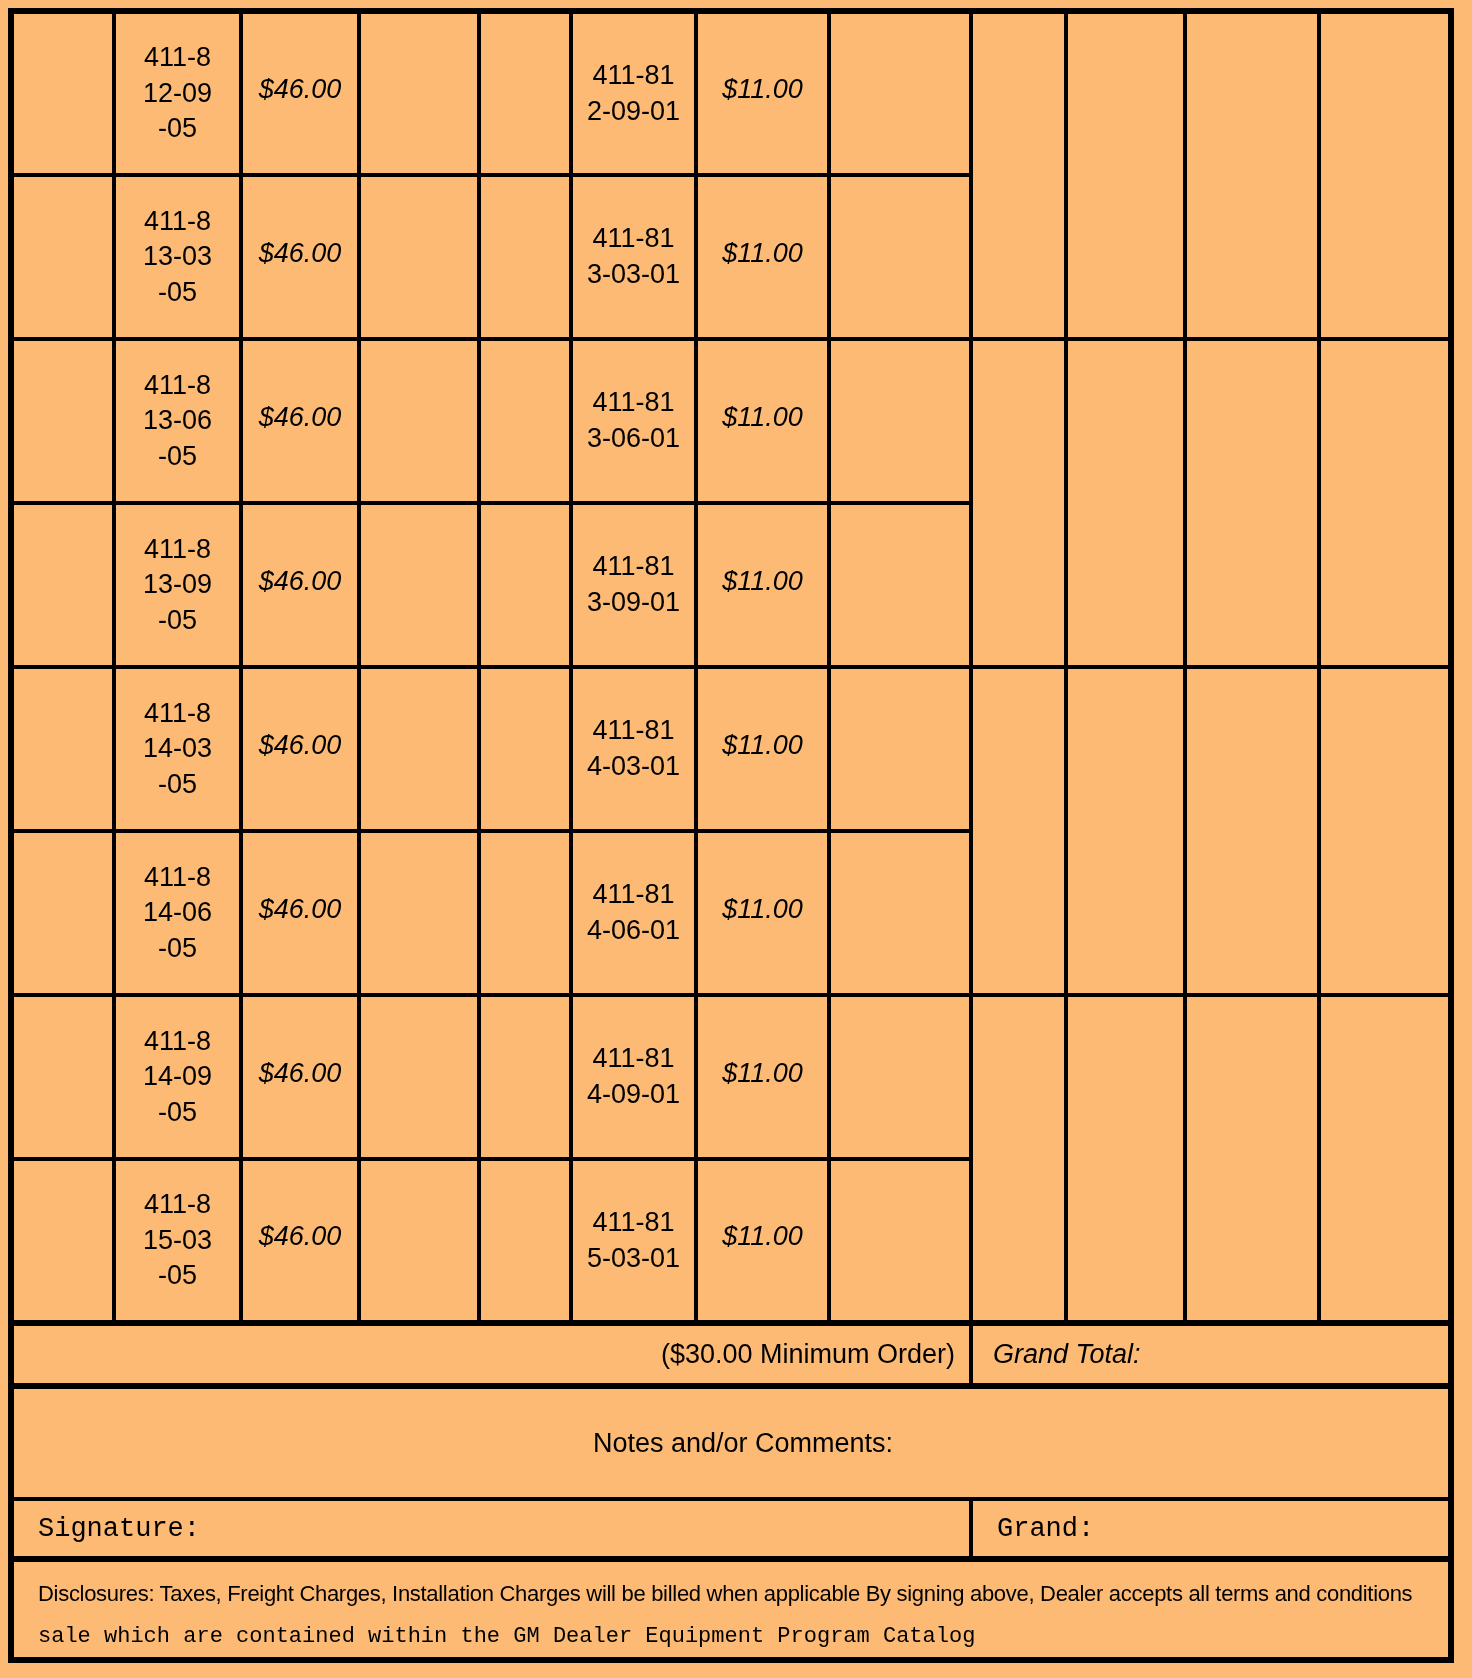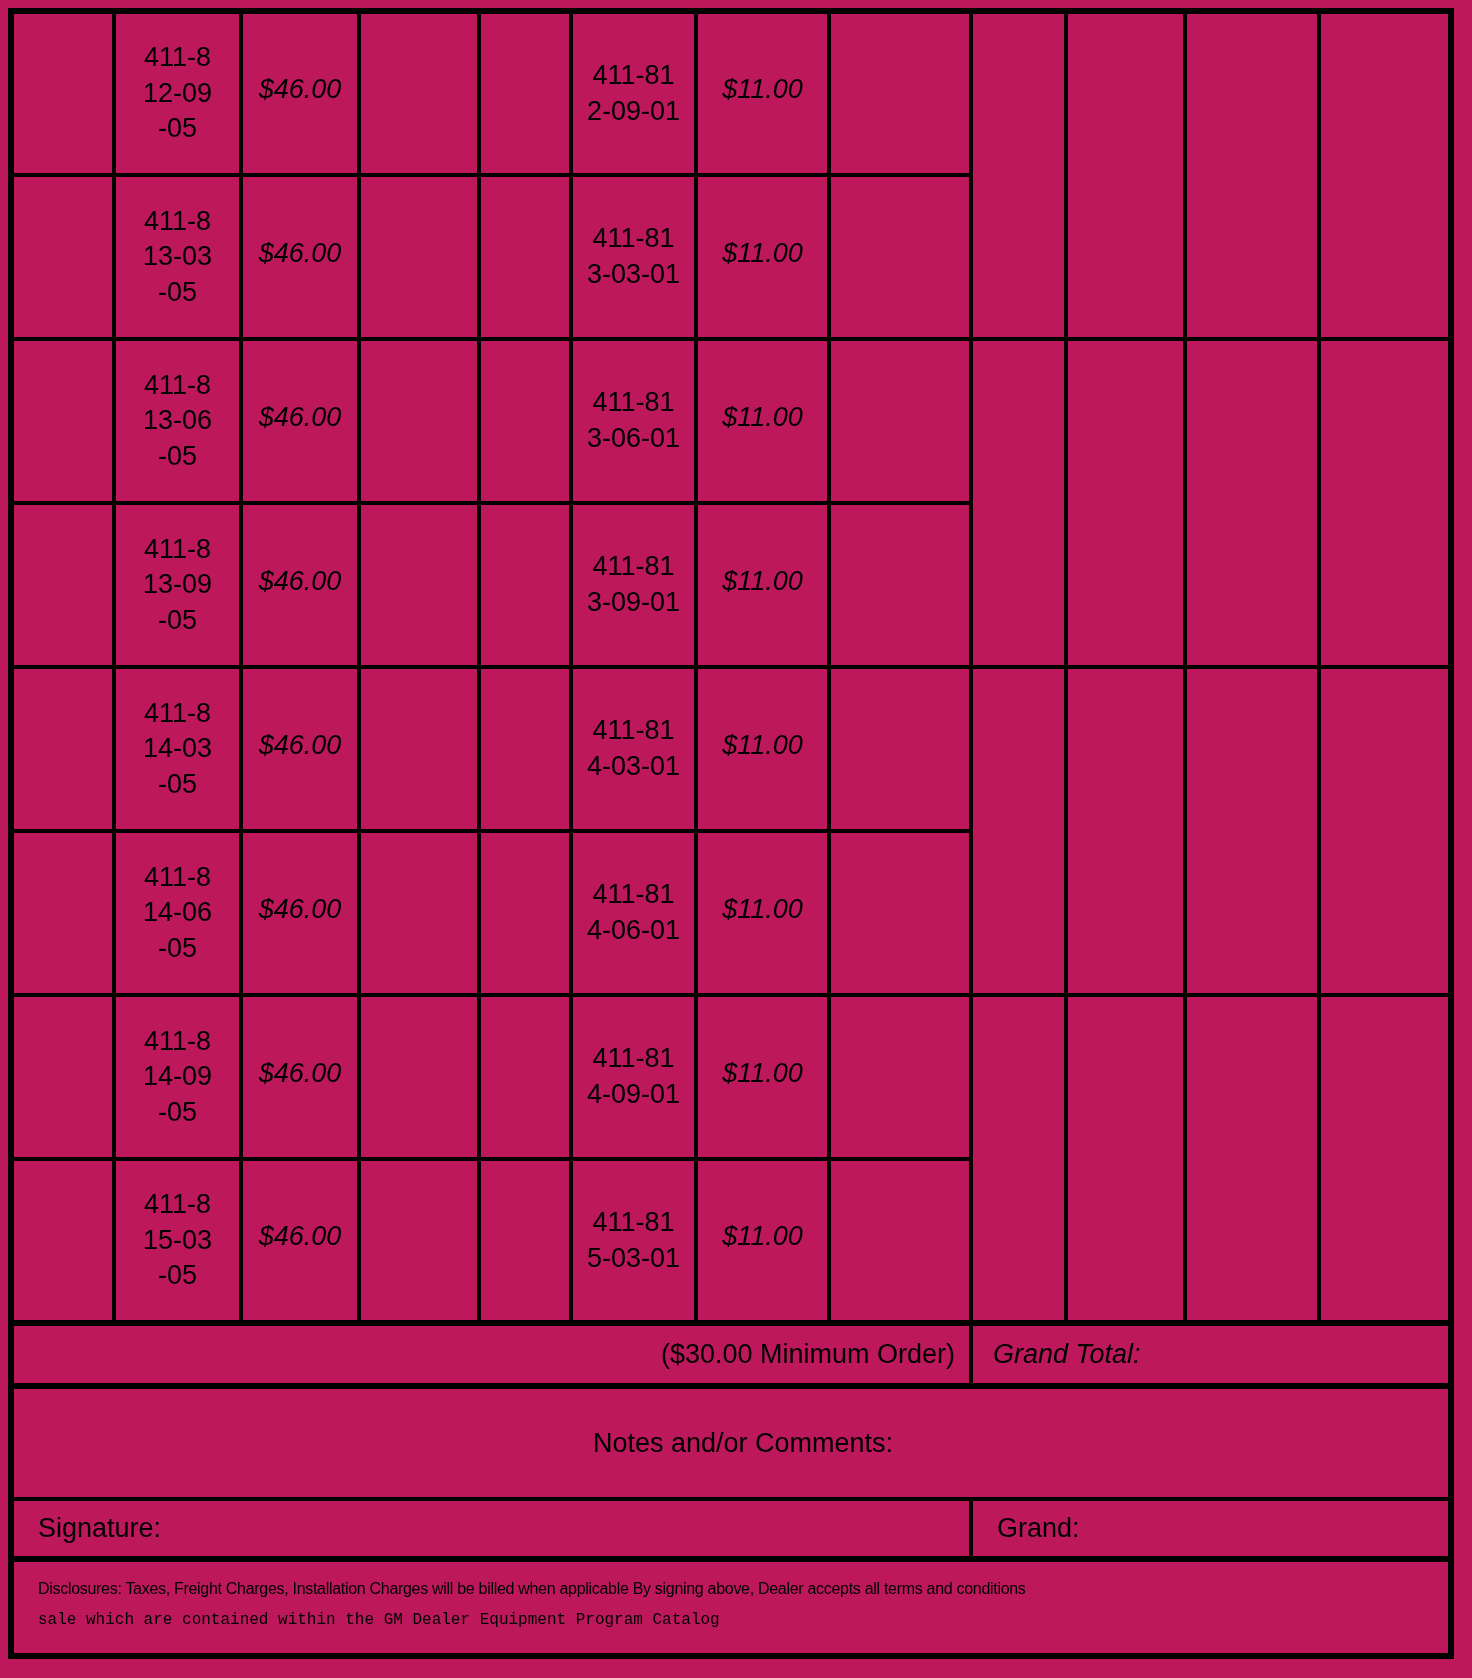--- a/index.html
+++ b/index.html
@@ -8,7 +8,7 @@
     position: relative;
     width: 1472px;
     height: 1678px;
-    background: #be185d;
+    background: #fdba74;
     overflow: hidden;
     font-family: "Liberation Sans", "DejaVu Sans", sans-serif;
     color: #000000;

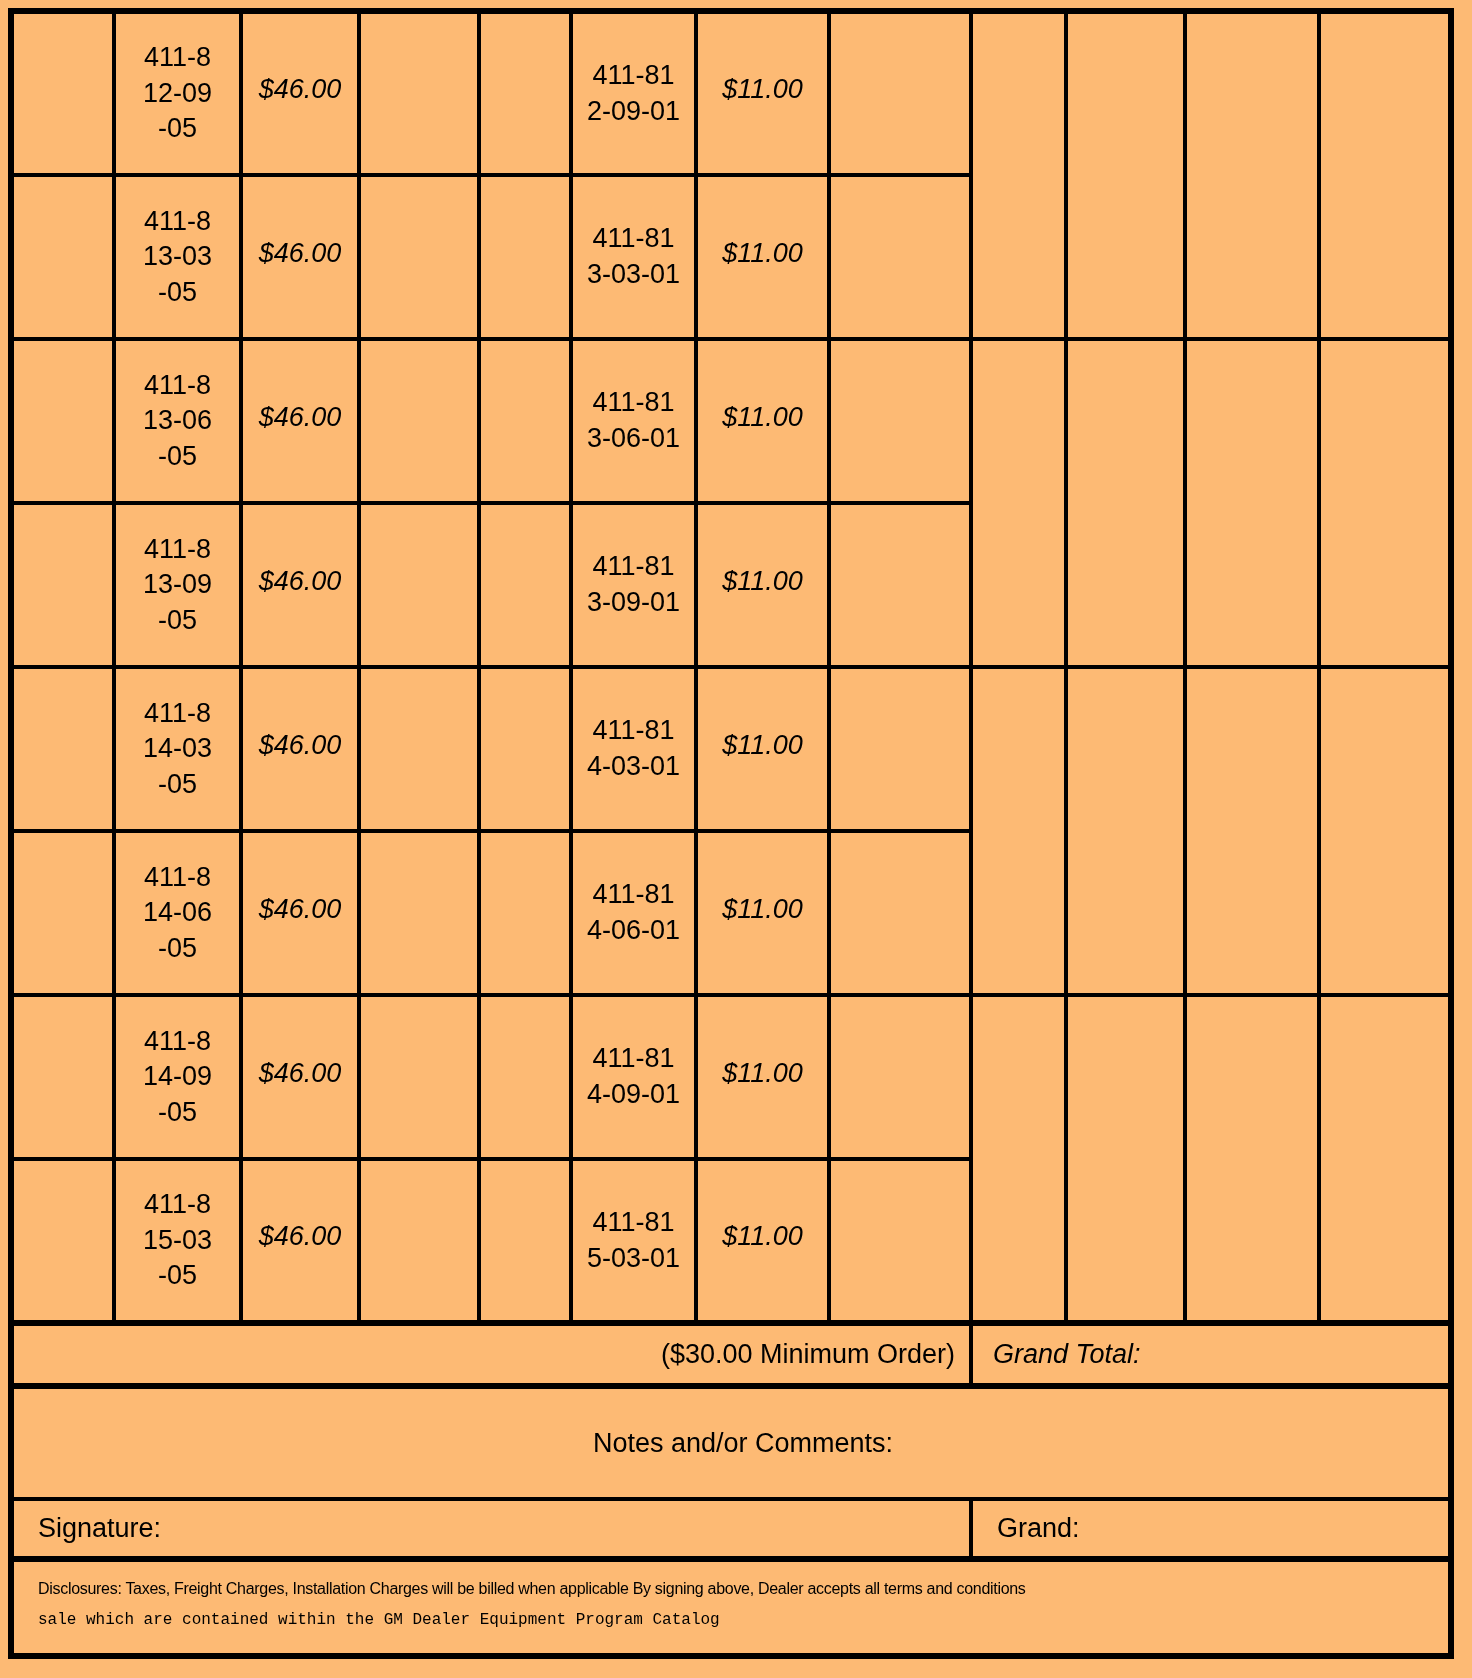--- a/index.html
+++ b/index.html
@@ -59,6 +59,7 @@
   td.sig, td.date {
     text-align: left;
     padding-left: 24px;
+    font-family: Liberation Mono, monospace;
   }
   td.disc {
     text-align: left;

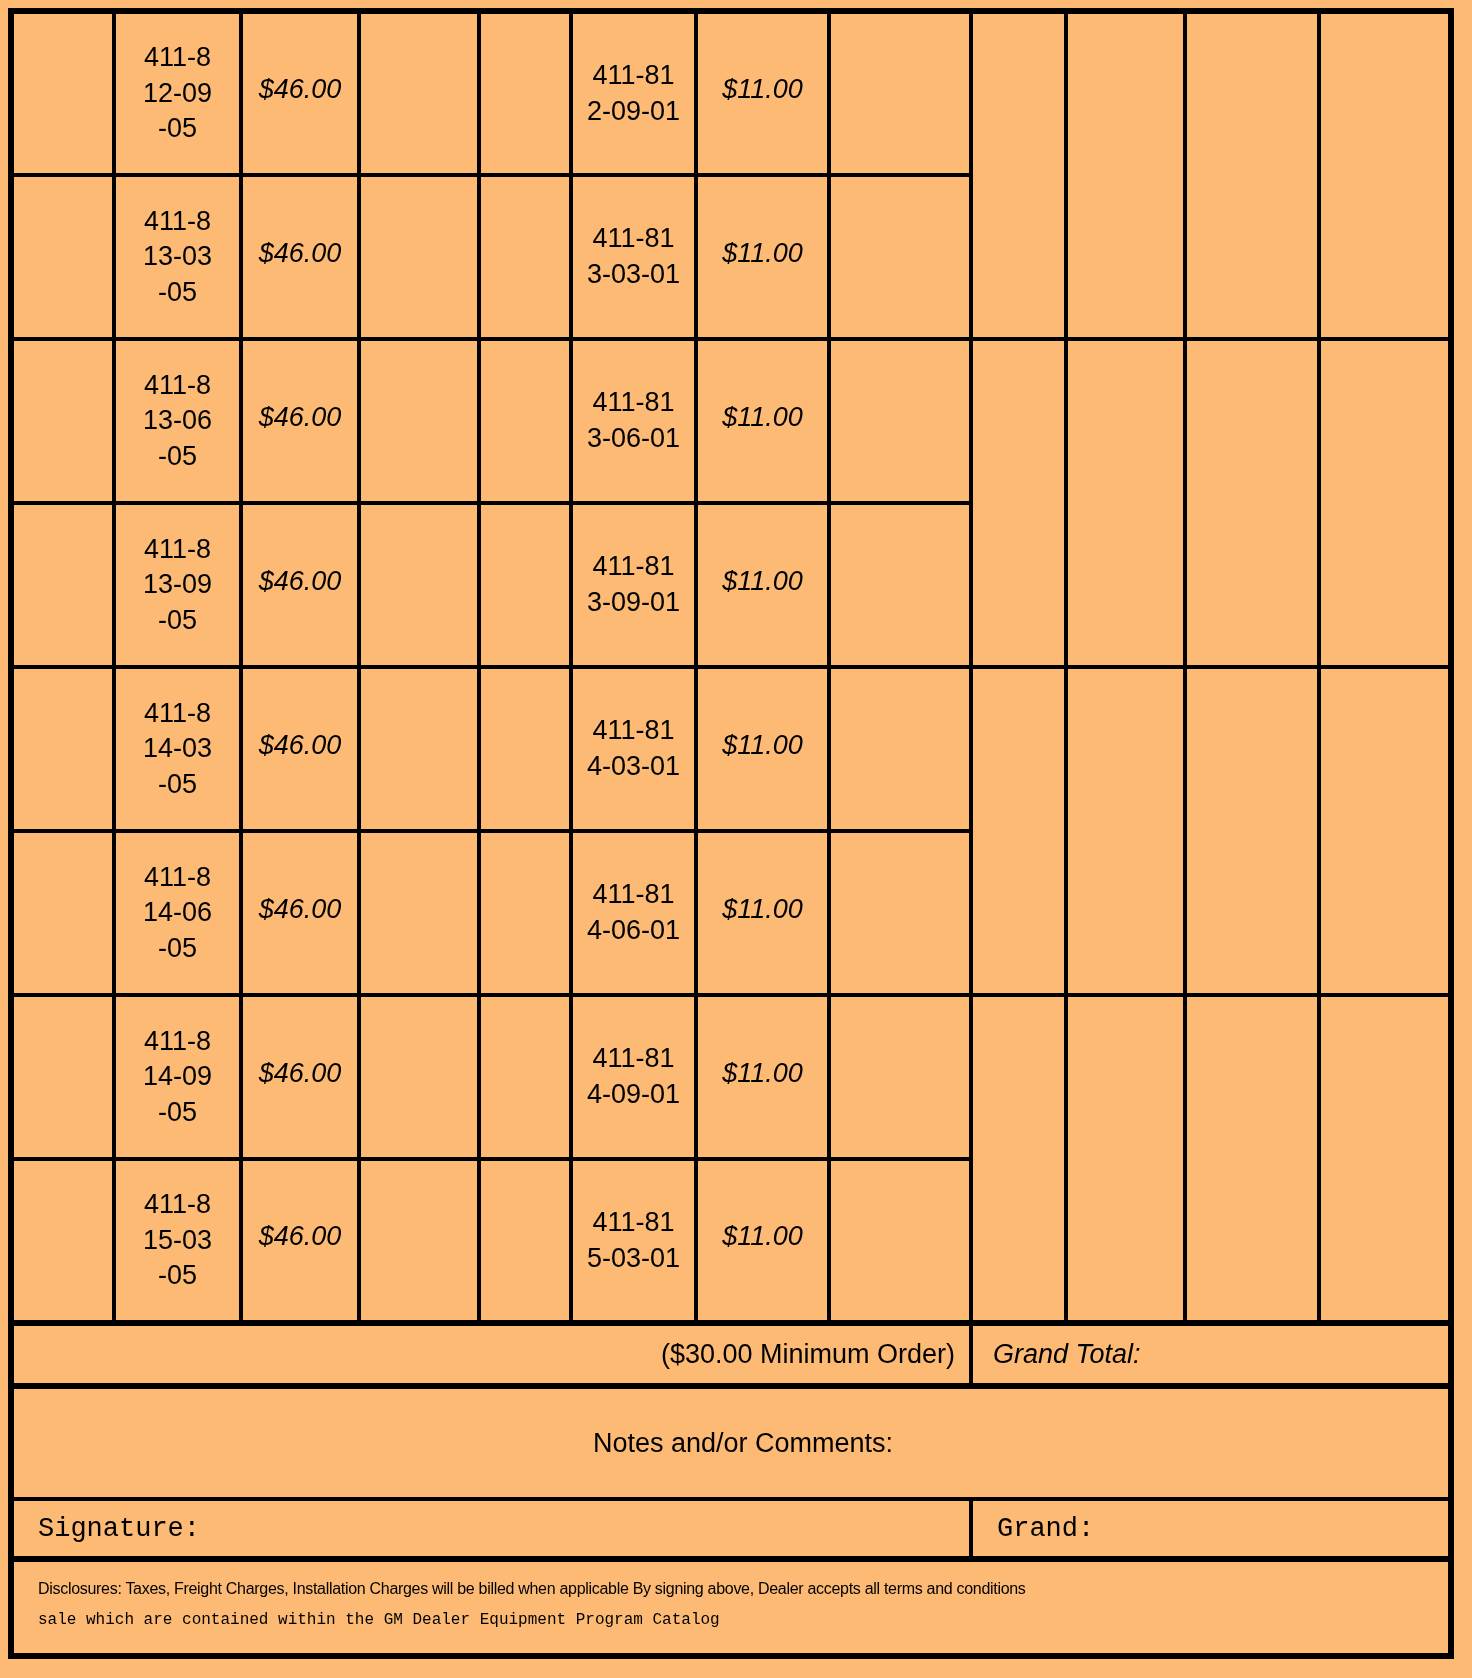--- a/index.html
+++ b/index.html
@@ -65,7 +65,7 @@
     text-align: left;
     vertical-align: top;
     padding: 12px 0 0 24px;
-    font-size: 16px;
+    font-size: 22px;
     line-height: 1.85;
     border-top-width: 6px;
   }

